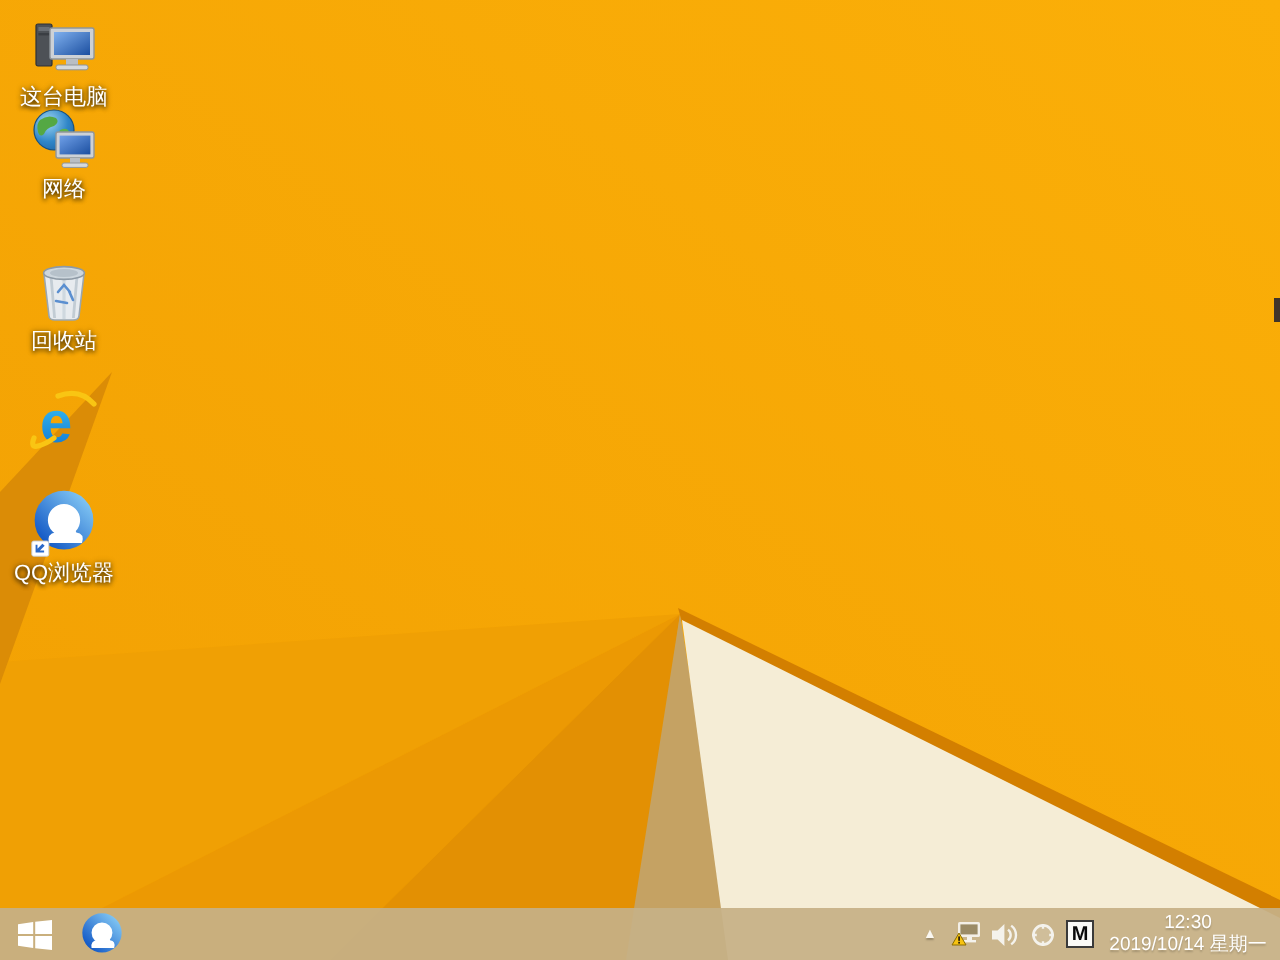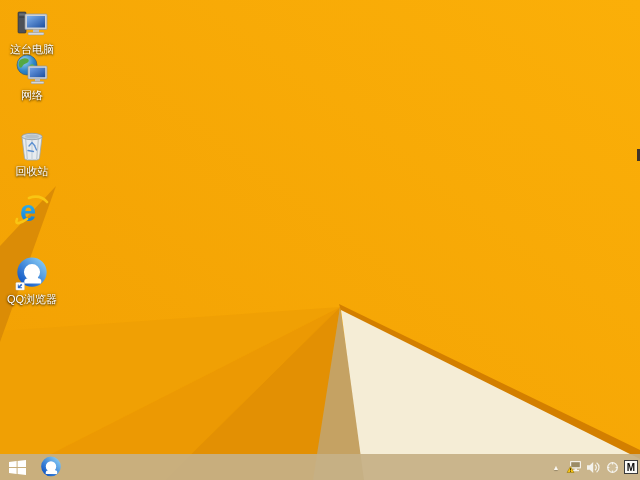--- a/index.html
+++ b/index.html
@@ -136,7 +136,7 @@
       </div>
     </div>
 
-    <div class="dicon" style="top:256px">
+    <div class="dicon" style="top:244px">
       <div class="art">
         <svg width="38" height="38" viewBox="0 0 38 38">
           <defs>

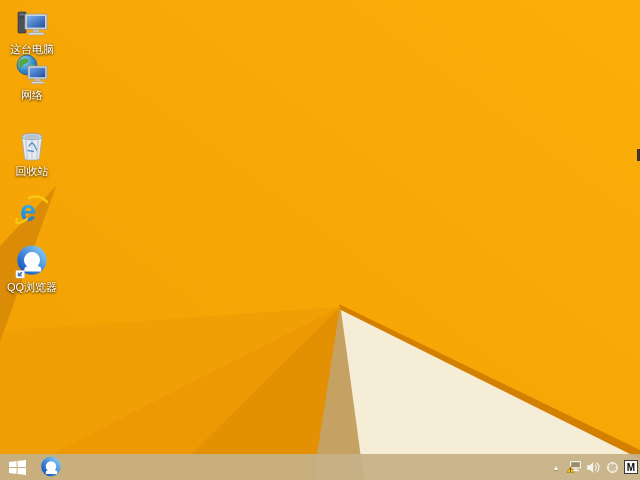--- a/index.html
+++ b/index.html
@@ -212,6 +212,10 @@
           <span>M</span>
         </div>
 
+        <div id="clock">
+          <div>12:30</div>
+          <div>2019/10/14 星期一</div>
+        </div>
       </div>
 
     </div>

